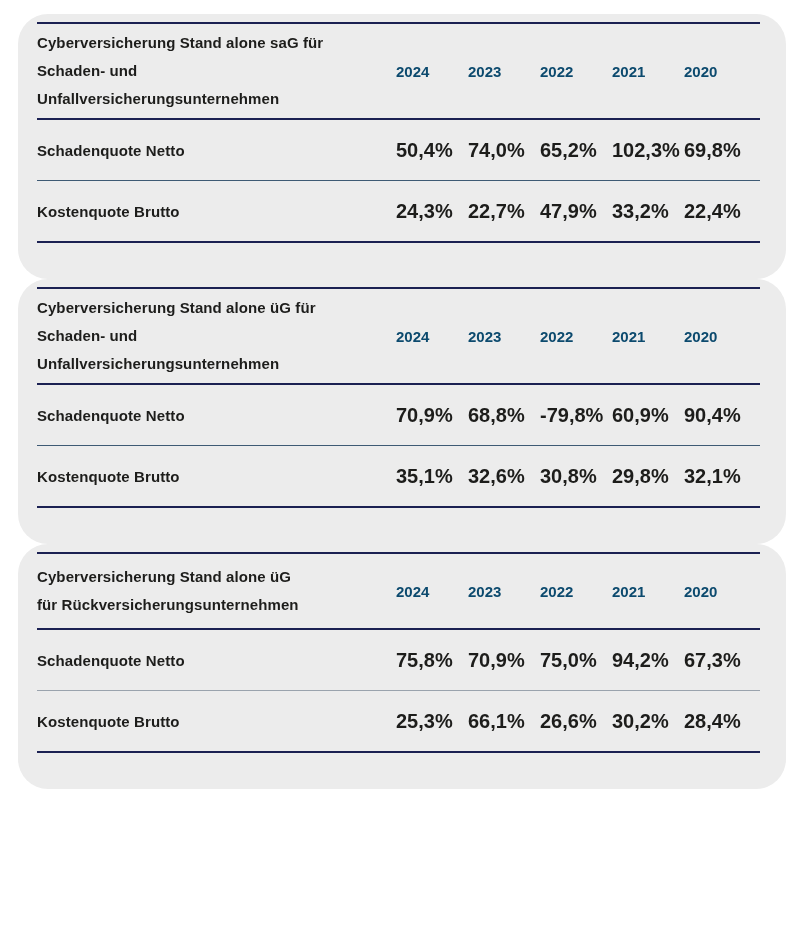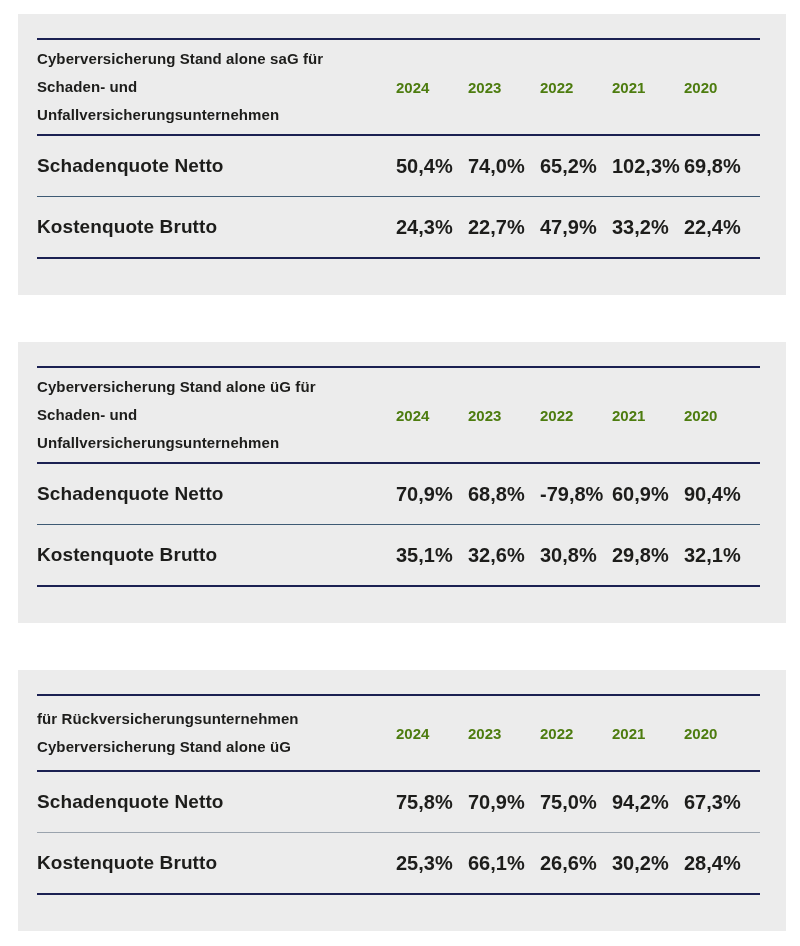--- a/index.html
+++ b/index.html
@@ -18,7 +18,8 @@
     width: 768px;
     box-sizing: border-box;
     background: #ececec;
-    padding: 24px 26px 36px 19px;
+    padding: 8px 26px 36px 19px;
+    border-radius: 30px;
   }
   .panel + .panel { margin-top: 47px; }
 

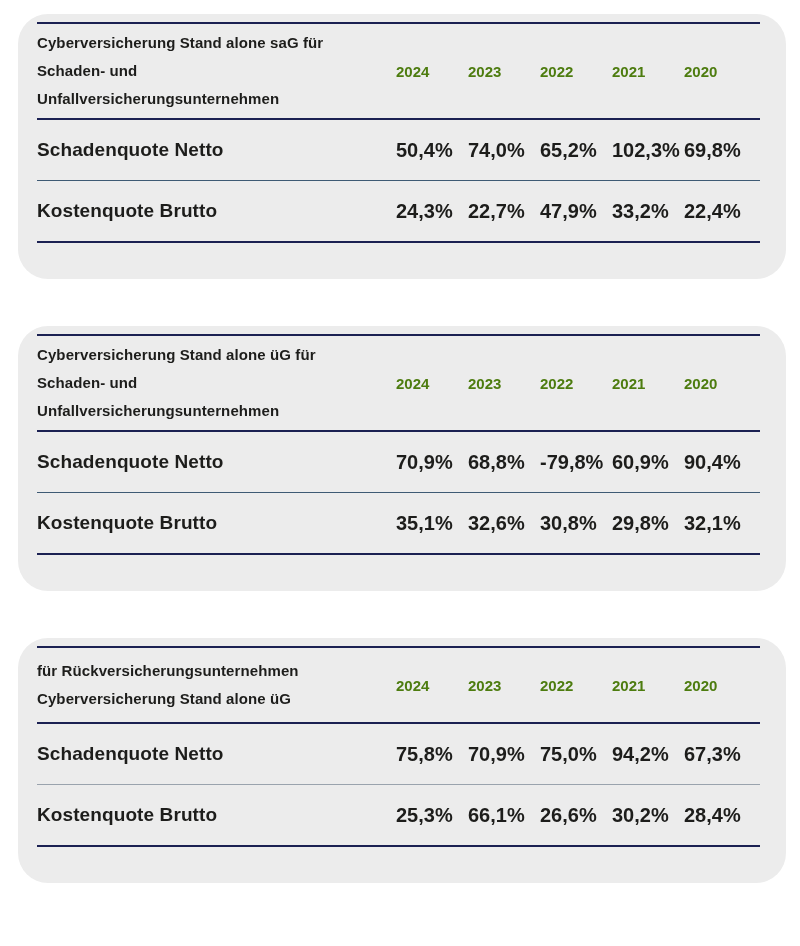--- a/index.html
+++ b/index.html
@@ -52,7 +52,7 @@
     width: 72px;
     font-size: 15px;
     font-weight: 700;
-    color: #4d7c0f;
+    color: #0c4a6e;
     text-align: left;
   }
   .row {

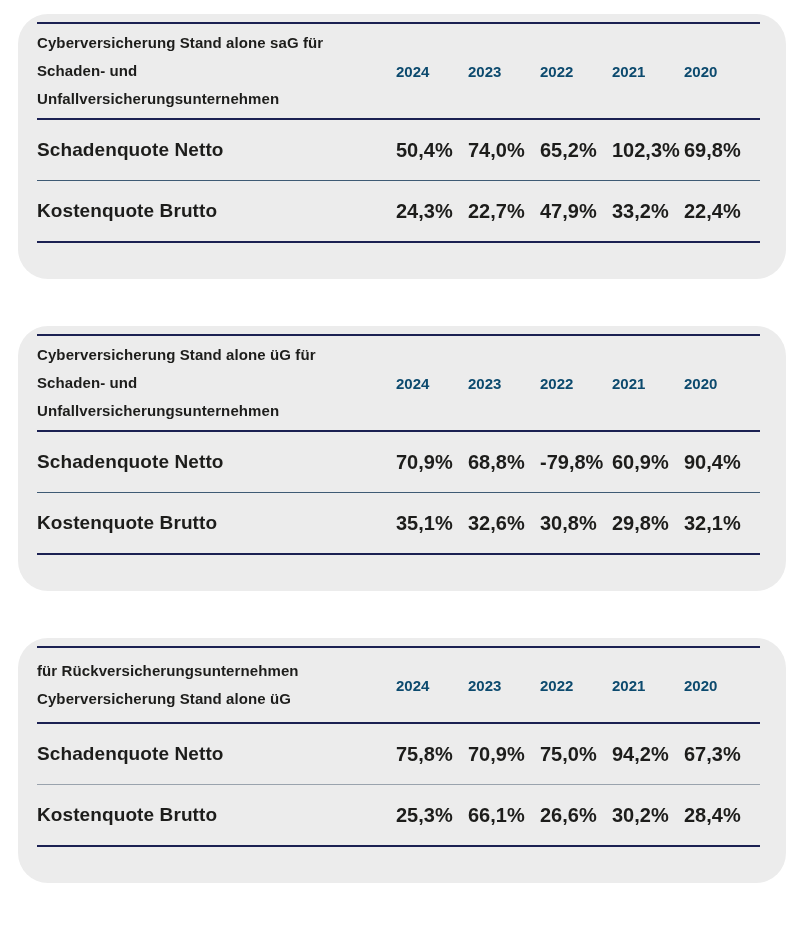--- a/index.html
+++ b/index.html
@@ -64,7 +64,7 @@
     width: 359px;
     box-sizing: border-box;
     padding-right: 14px;
-    font-size: 19px;
+    font-size: 15px;
     font-weight: 700;
     color: #1d1d1b;
     letter-spacing: 0.1px;

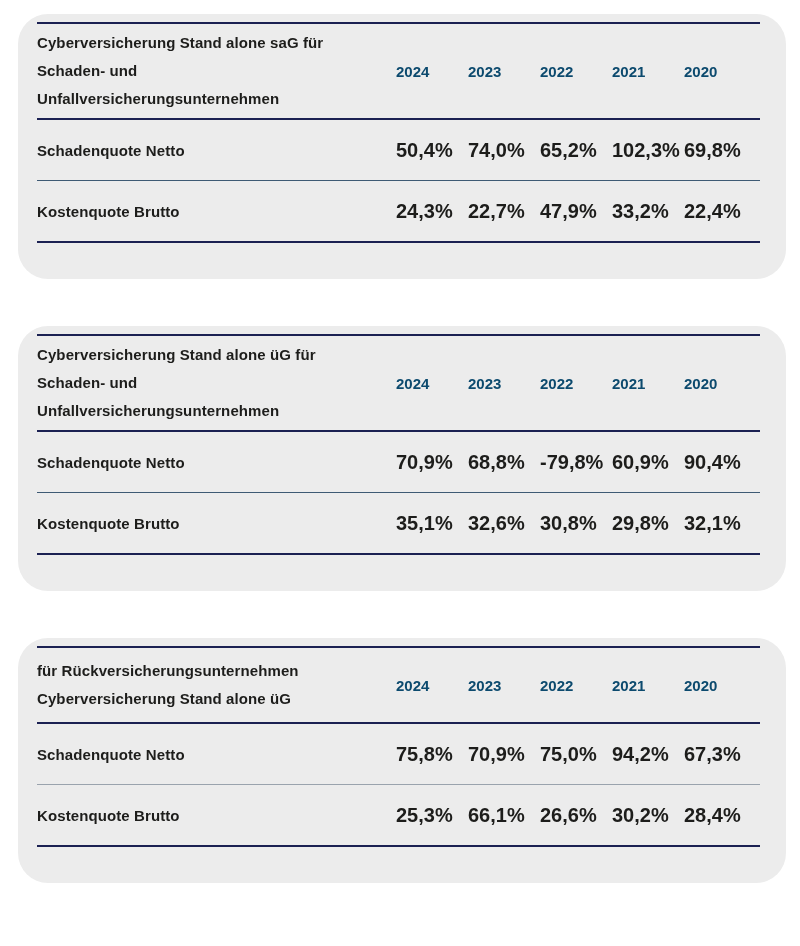--- a/index.html
+++ b/index.html
@@ -21,7 +21,7 @@
     padding: 8px 26px 36px 19px;
     border-radius: 30px;
   }
-  .panel + .panel { margin-top: 47px; }
+  .panel + .panel { }
 
   .rule-heavy {
     height: 2px;

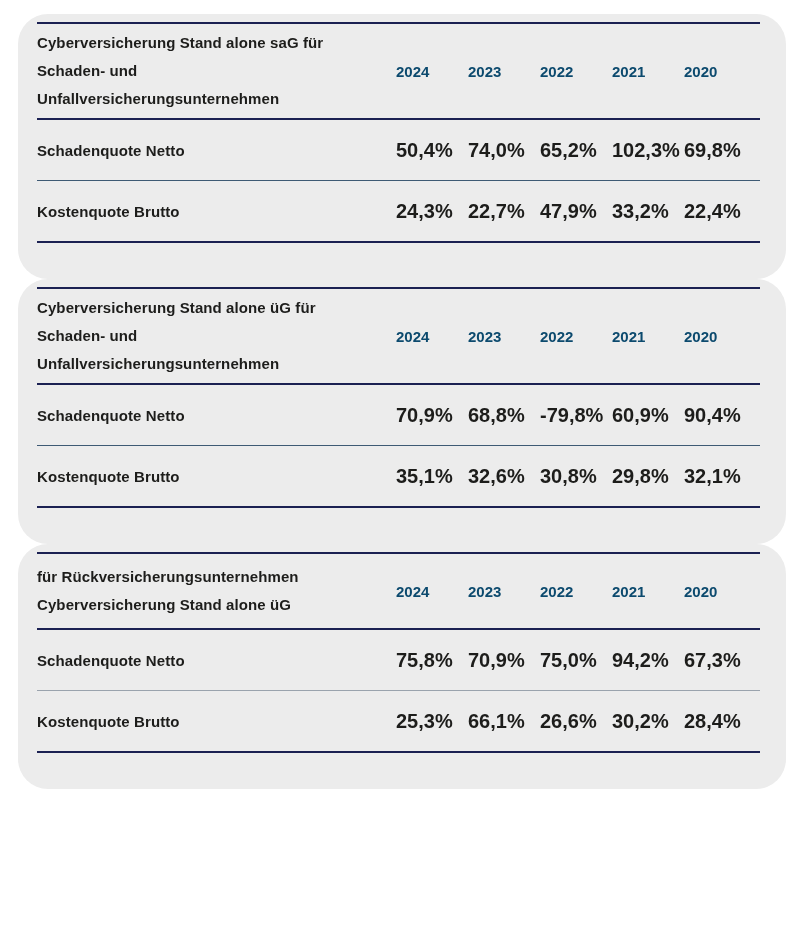--- a/index.html
+++ b/index.html
@@ -156,8 +156,8 @@
     <div class="rule-heavy"></div>
     <header class="thead pad-lg">
       <div class="title">
+        <div>Cyberversicherung Stand alone üG</div>
         <div>für Rückversicherungsunternehmen</div>
-        <div>Cyberversicherung Stand alone üG</div>
       </div>
       <div class="year">2024</div>
       <div class="year">2023</div>

